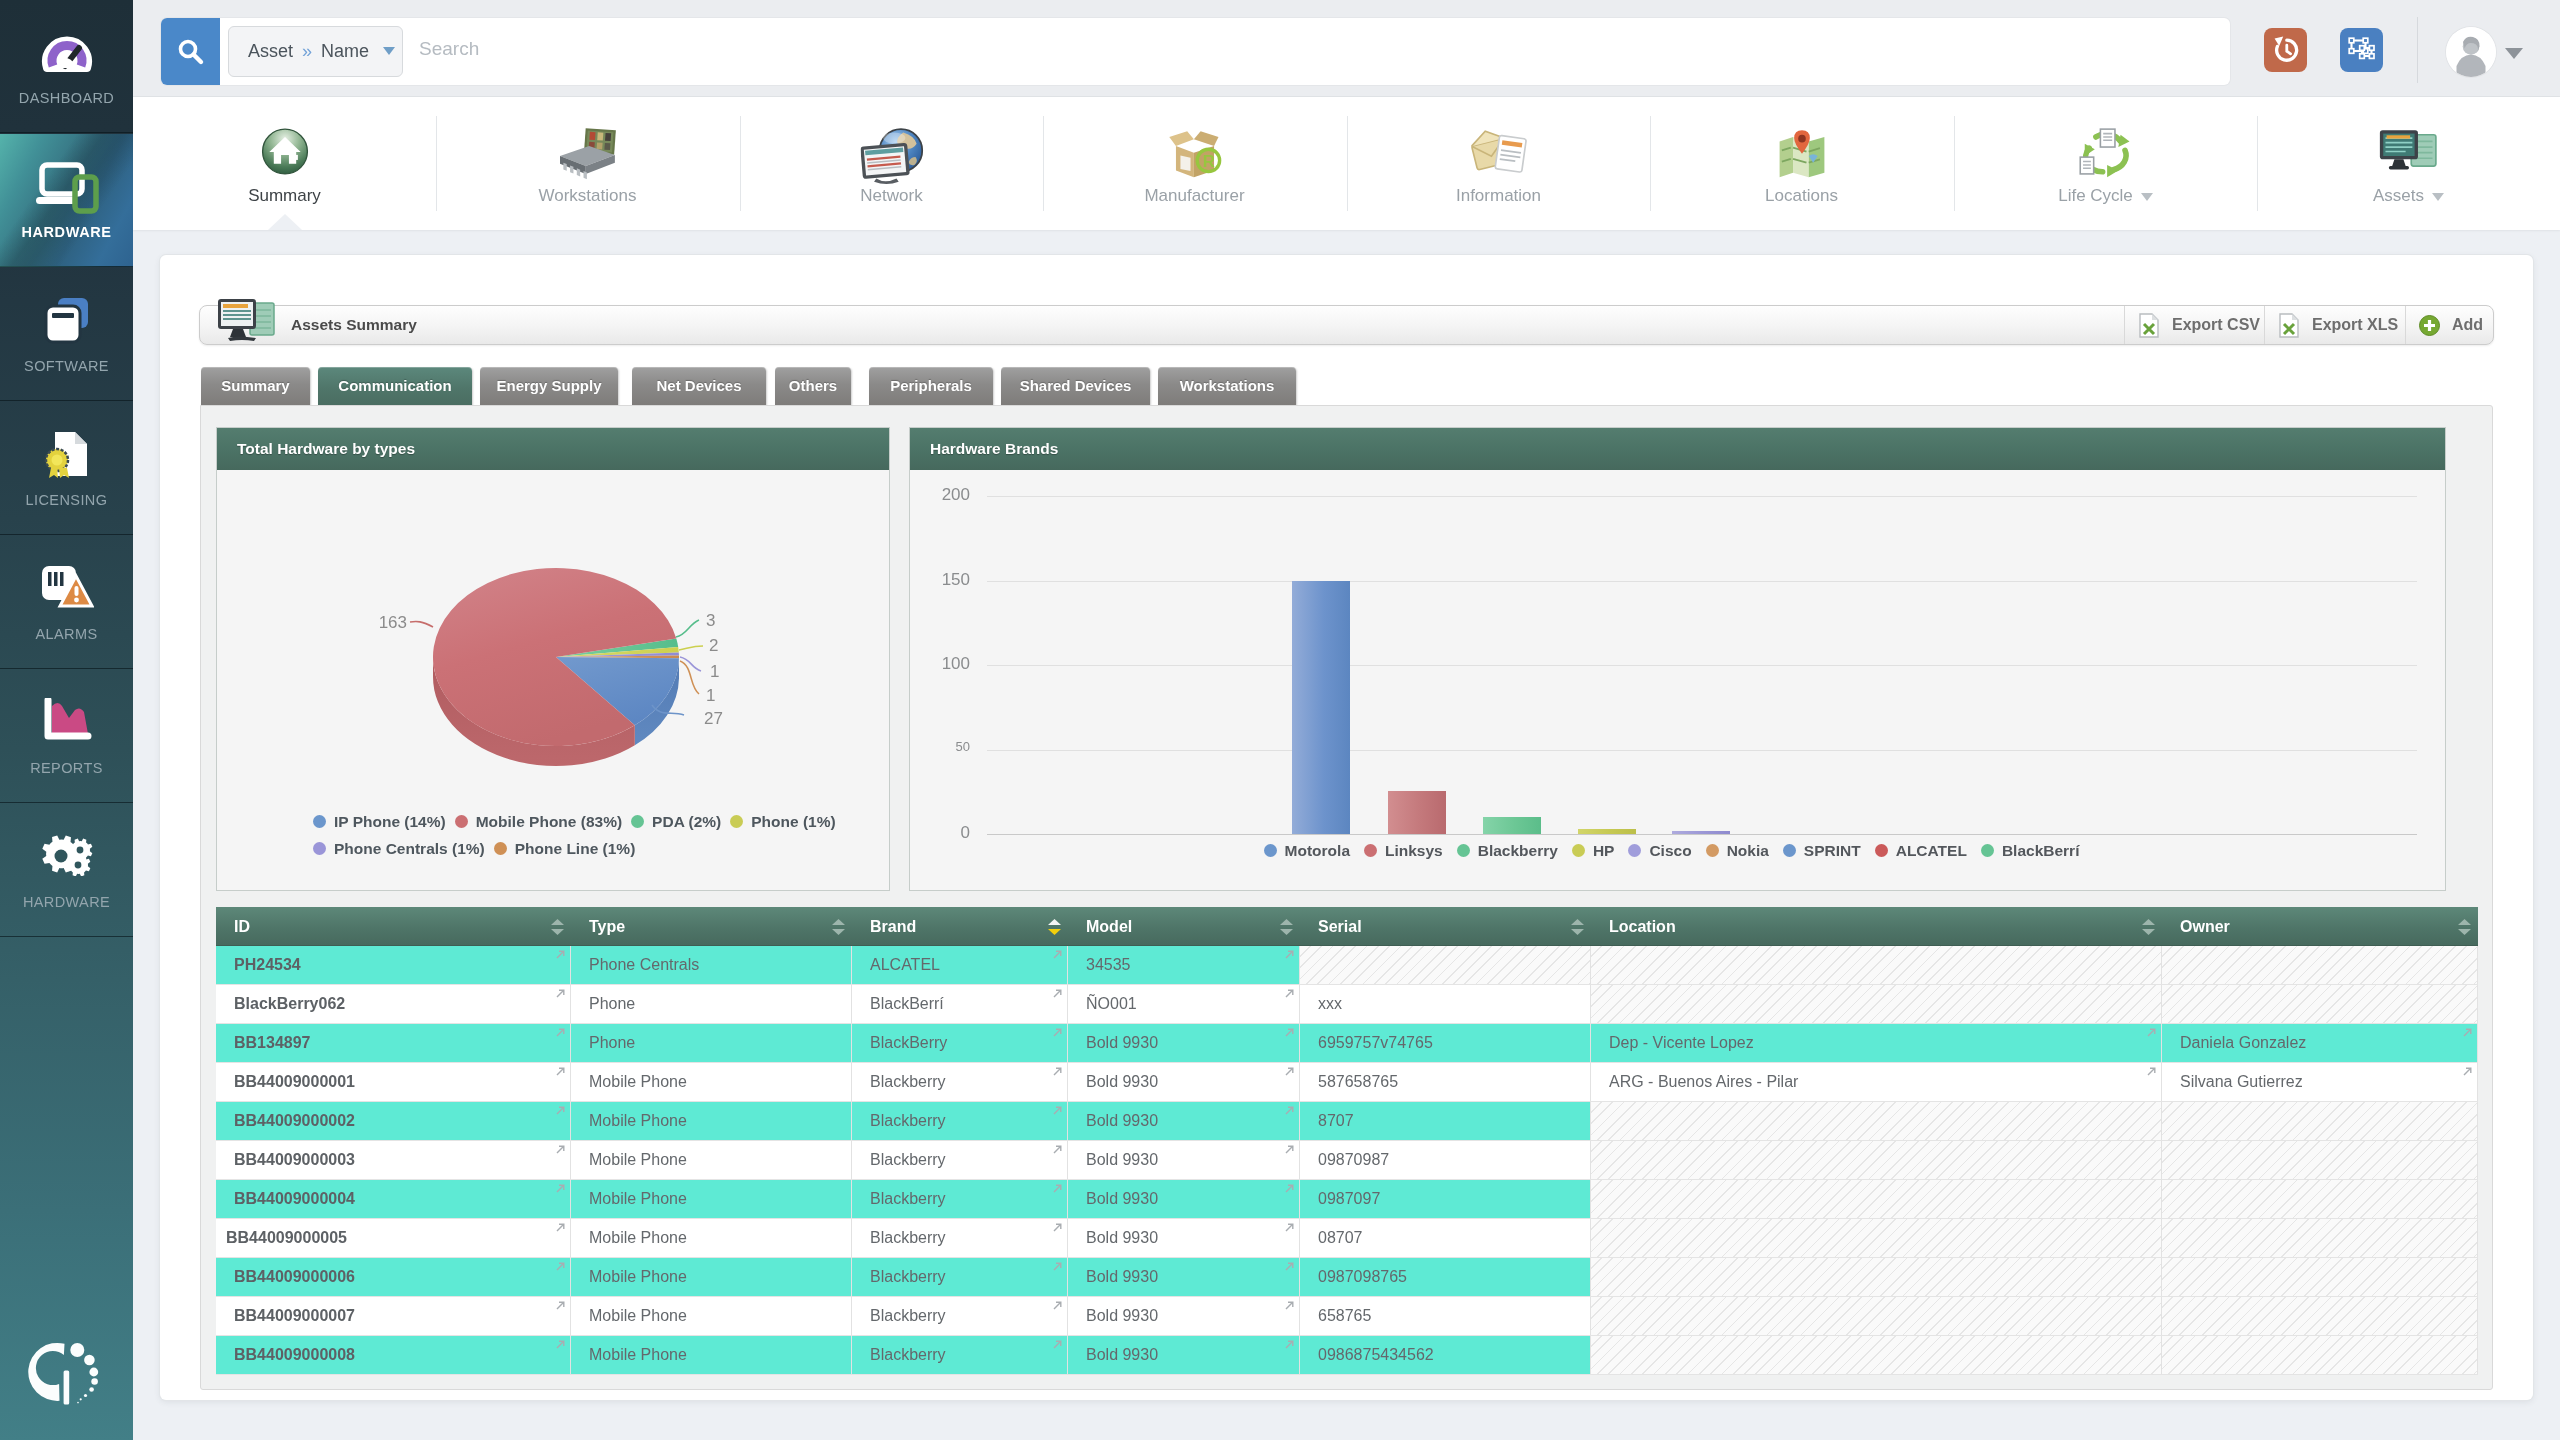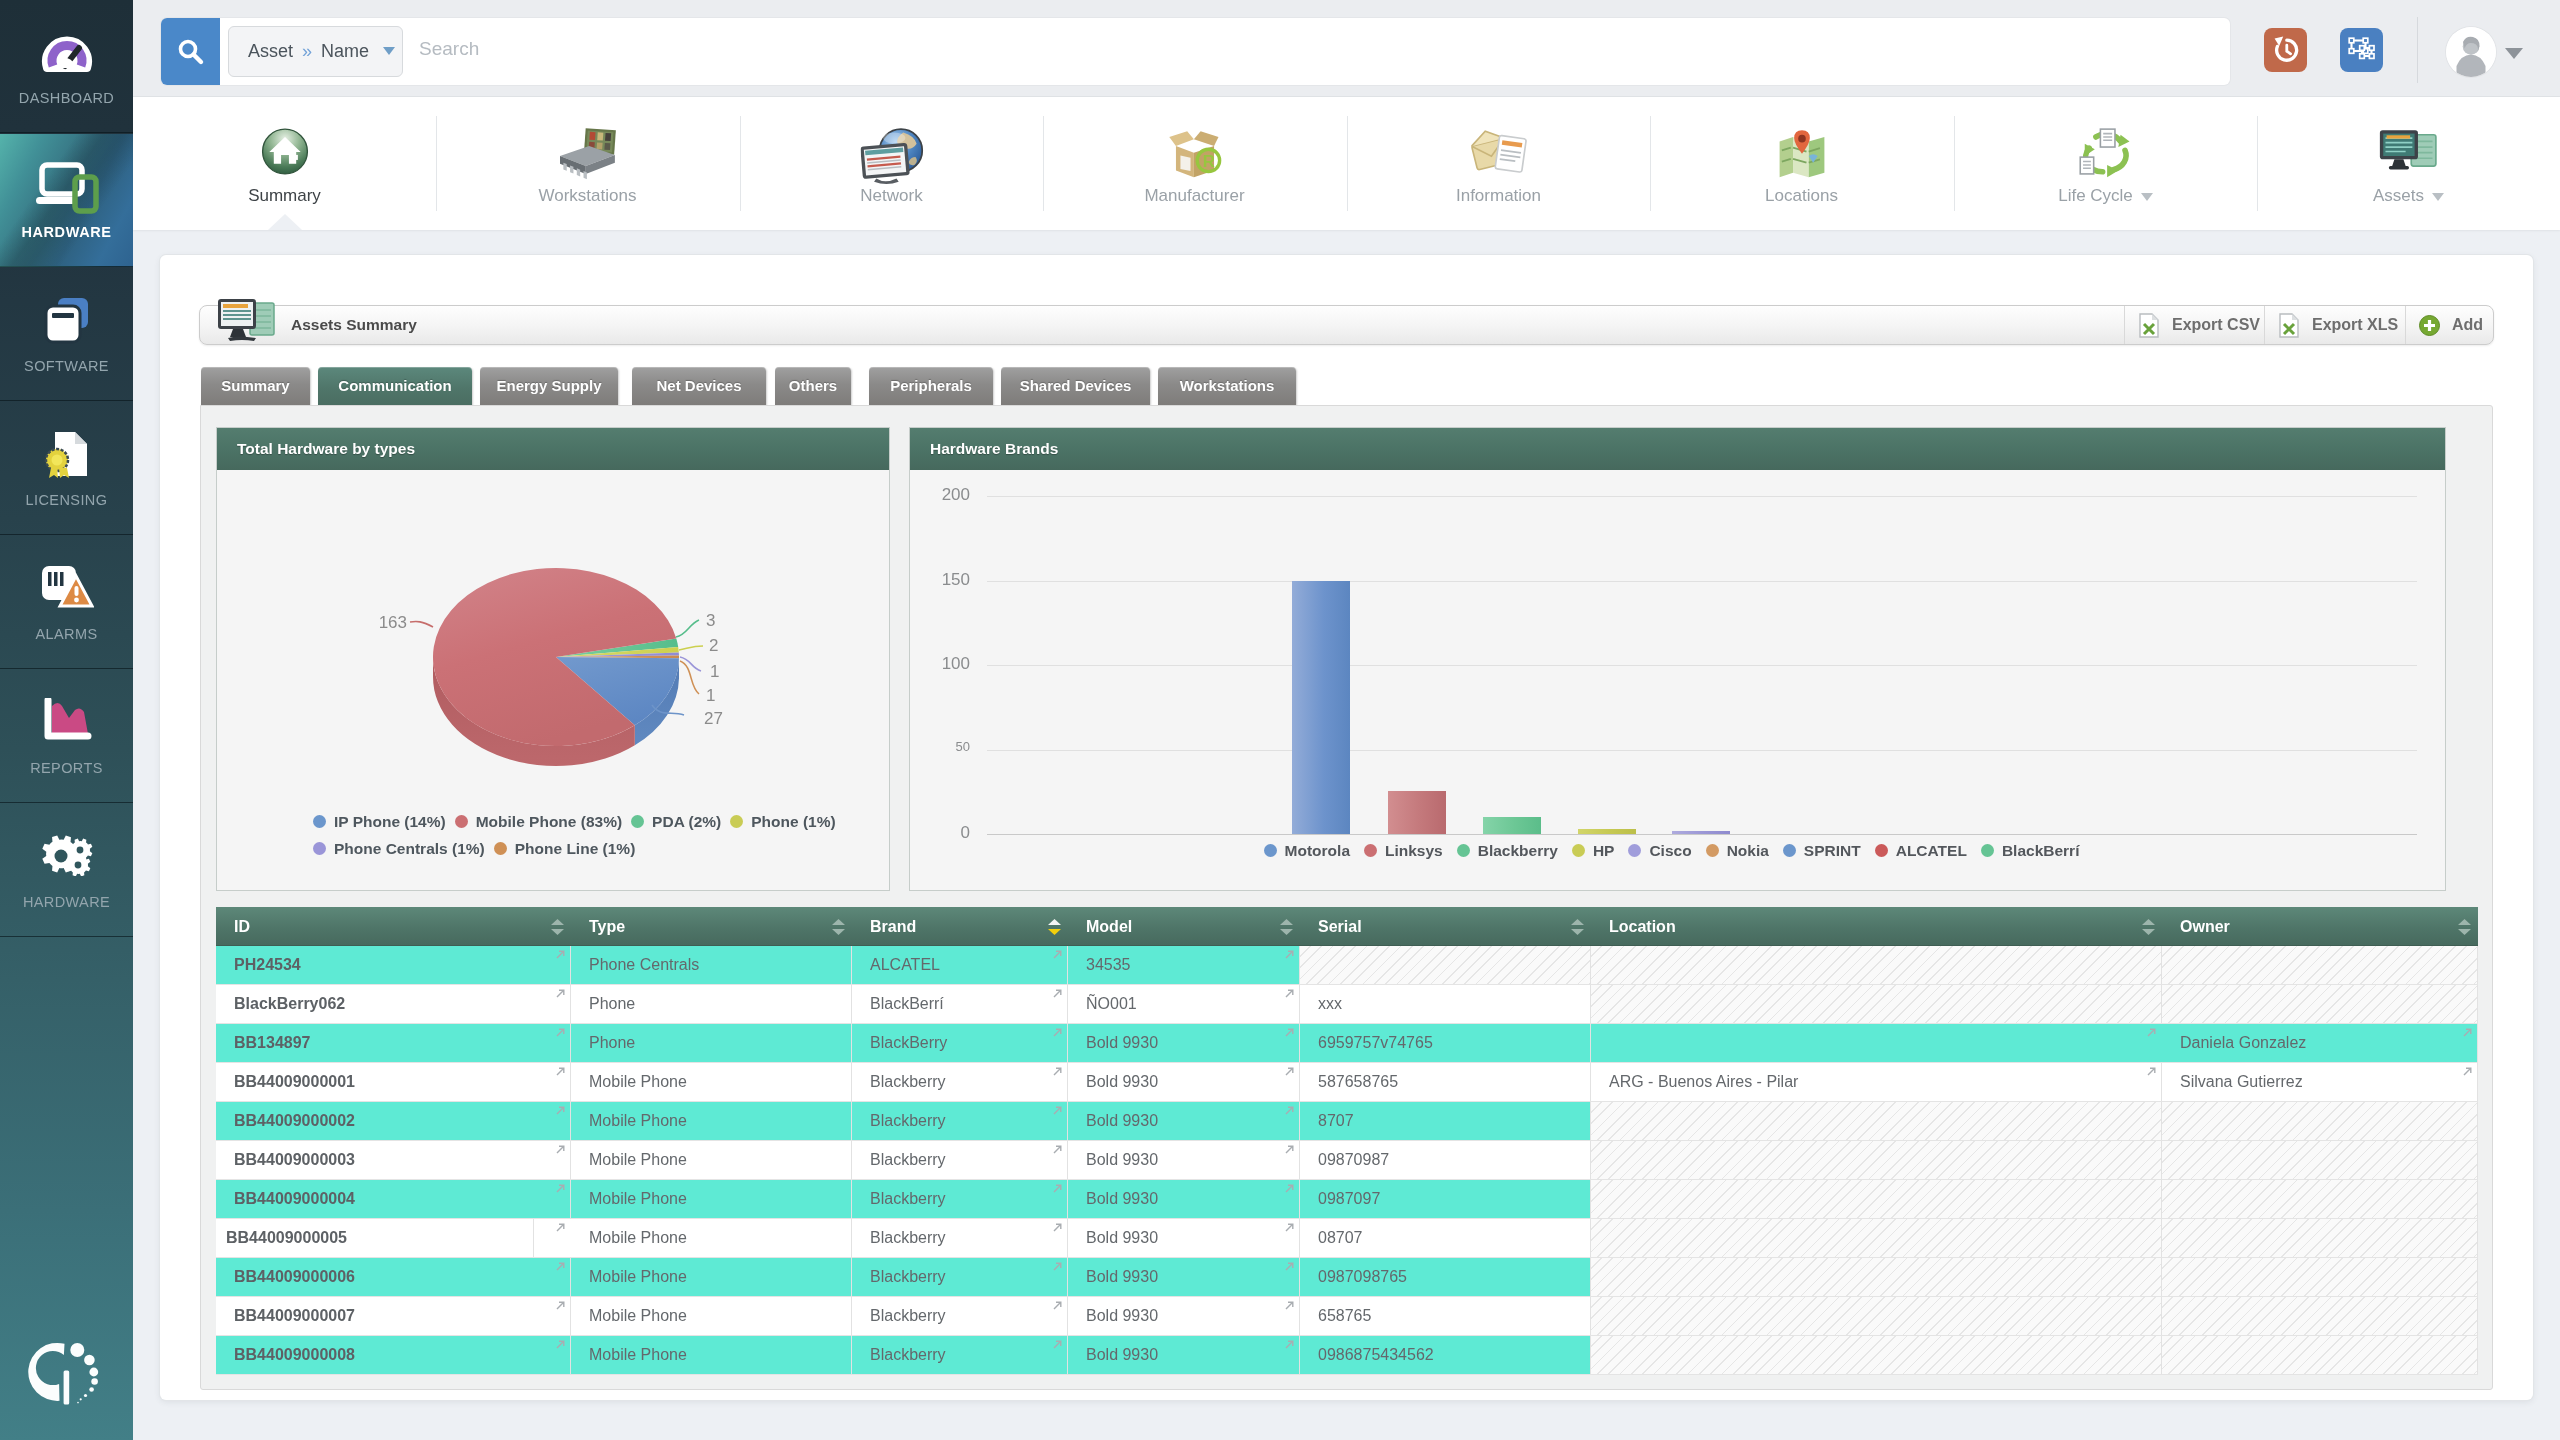--- a/index.html
+++ b/index.html
@@ -621,6 +621,7 @@
             <path d="M2 9 L8.2 2.8 M4 2.2 H8.8 V7" fill="none" stroke="#a9adb1" stroke-width="1.4"></path>
           </svg>
 <div class="cell" style="left:1084px;width:291px;">6959757v74765</div>
+<div class="cell" style="left:1375px;width:571px;">Dep - Vicente Lopez</div>
 <svg class="cellarrow" width="11" height="11" viewBox="0 0 11 11" style="left:1930px;">
             <path d="M2 9 L8.2 2.8 M4 2.2 H8.8 V7" fill="none" stroke="#a9adb1" stroke-width="1.4"></path>
           </svg>

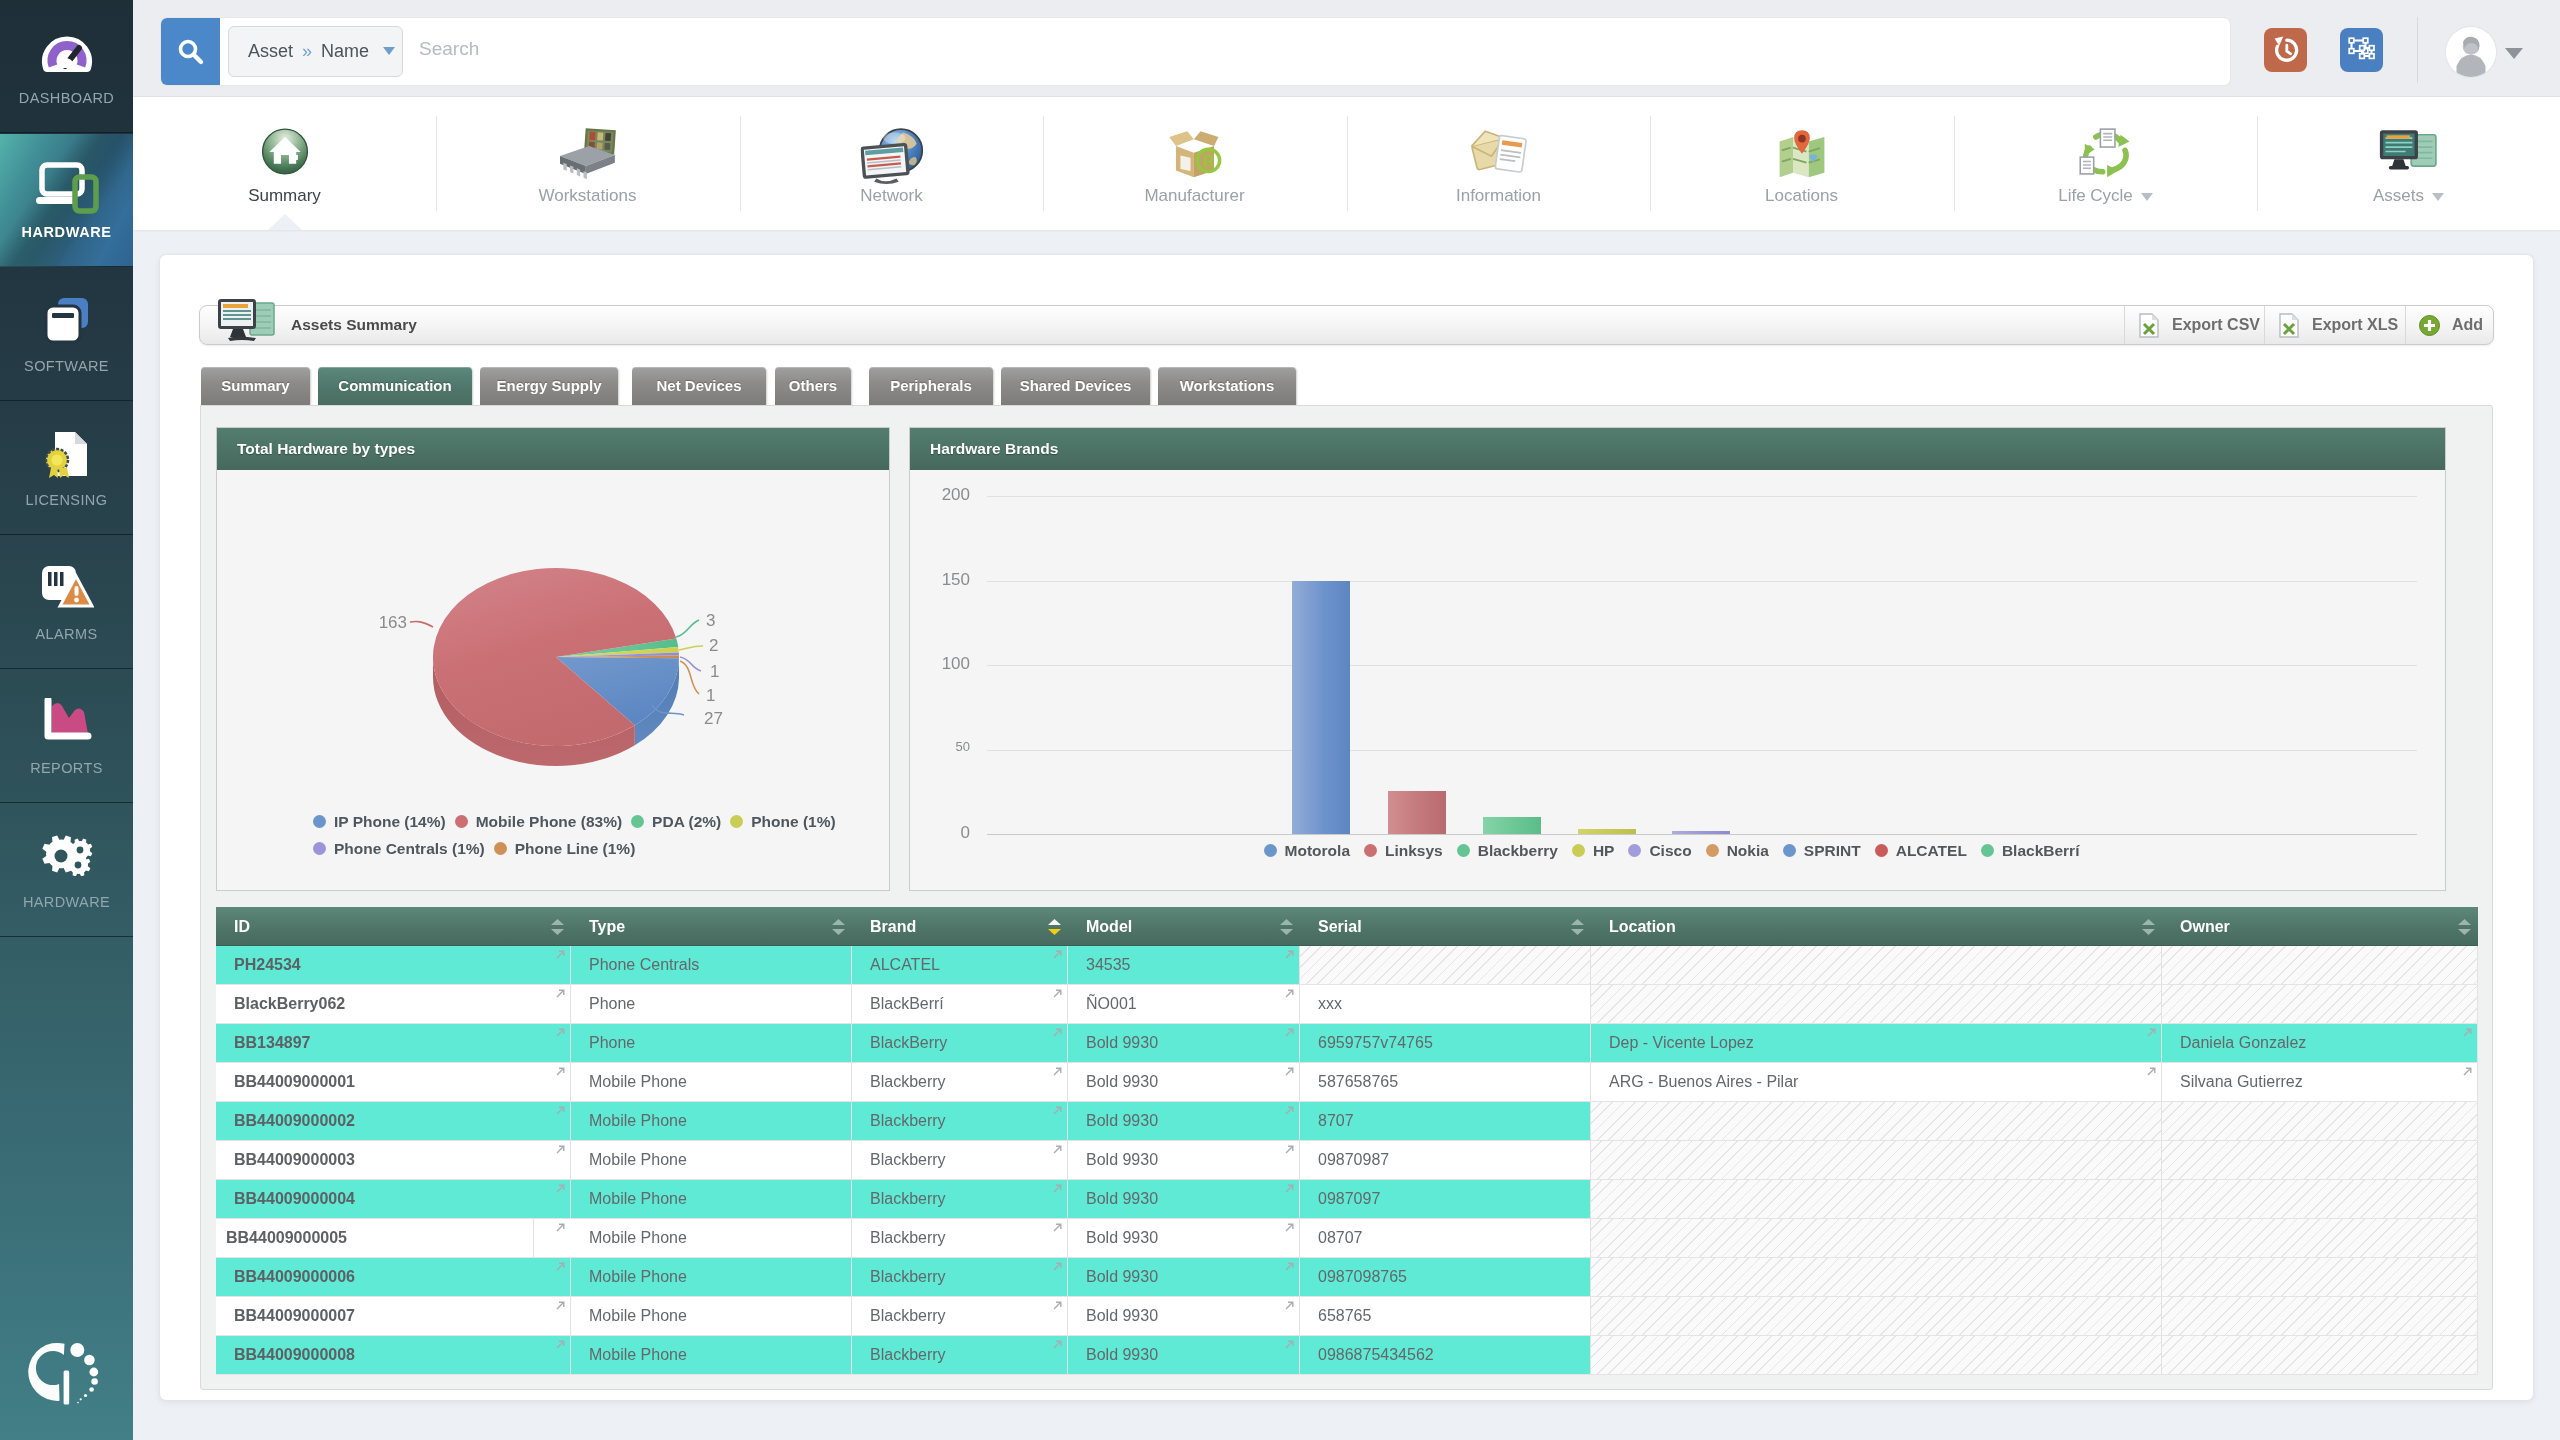--- a/index.html
+++ b/index.html
@@ -709,7 +709,7 @@
 <div class="cell hatch" style="left:1946px;width:316px;"></div>
 </div>
 <div class="row">
-<div class="cell id" style="left:0px;width:318px;padding-left:10px;">BB44009000005</div>
+<div class="cell id" style="left:0px;width:355px;padding-left:10px;">BB44009000005</div>
 <svg class="cellarrow" width="11" height="11" viewBox="0 0 11 11" style="left:339px;">
             <path d="M2 9 L8.2 2.8 M4 2.2 H8.8 V7" fill="none" stroke="#a9adb1" stroke-width="1.4"></path>
           </svg>

